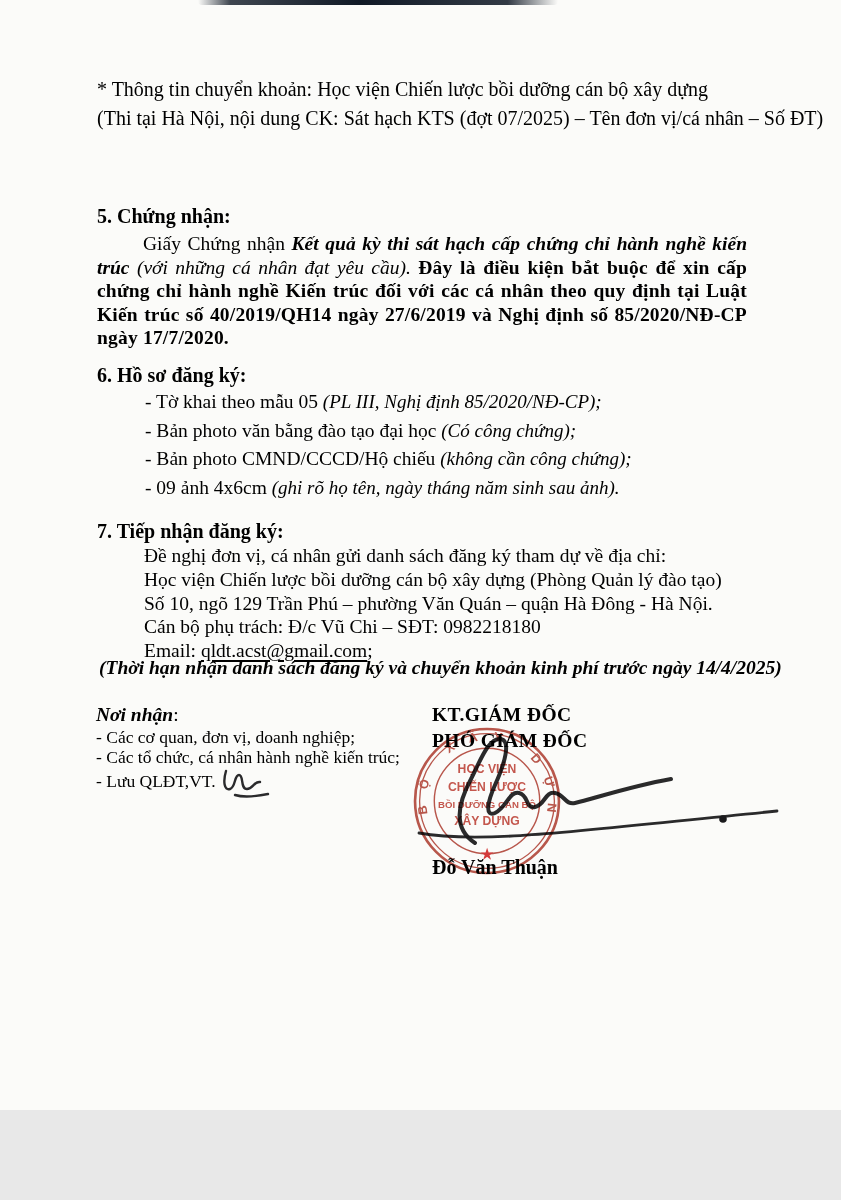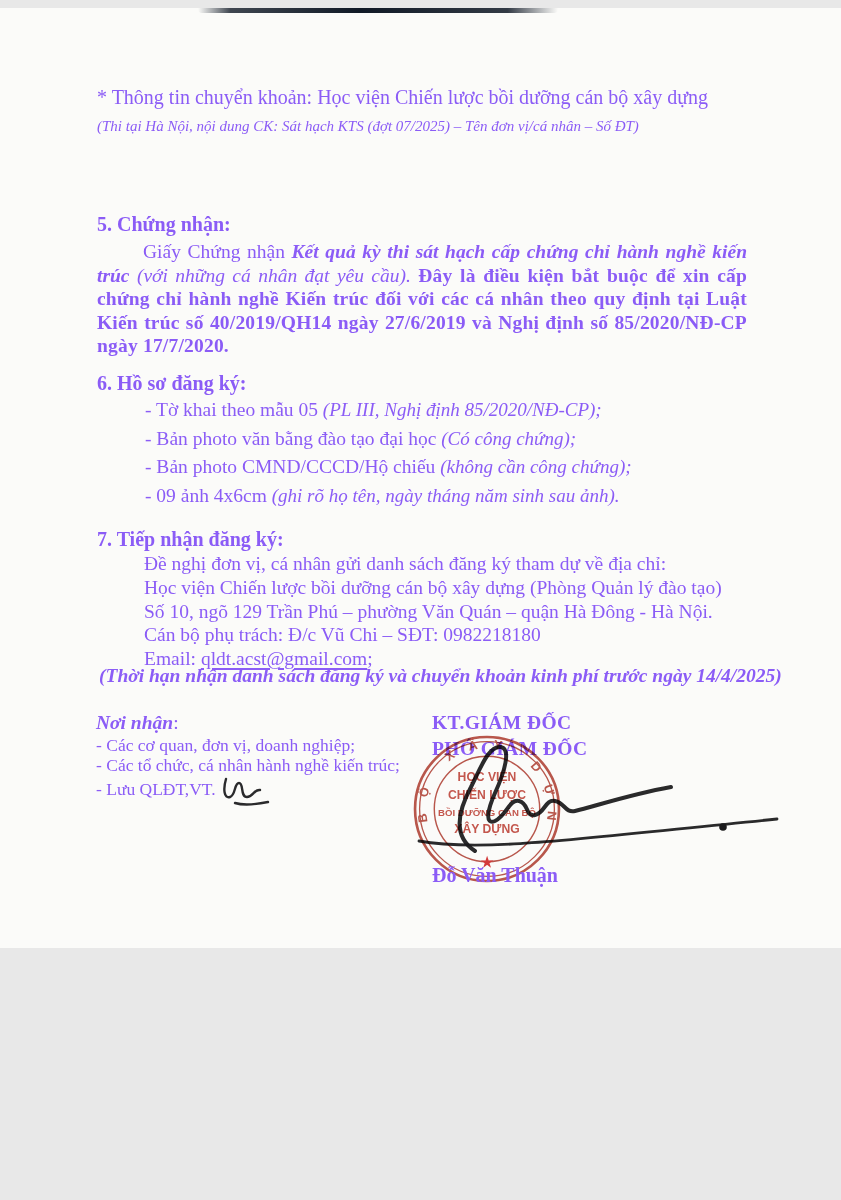--- a/index.html
+++ b/index.html
@@ -4,10 +4,10 @@
 <style>
   html,body{margin:0;padding:0;background:#e8e8e8;}
   .page{
-    position:relative;width:841px;height:940px;margin:8px auto;
+    position:relative;width:841px;height:1110px;margin:0 auto;
     background:#fbfbf9;
     font-family:"Liberation Serif", serif;
-    color:#8b5cf6;overflow:hidden;
+    color:#000000;overflow:hidden;
   }
   p{margin:0;}
   .scan-line{

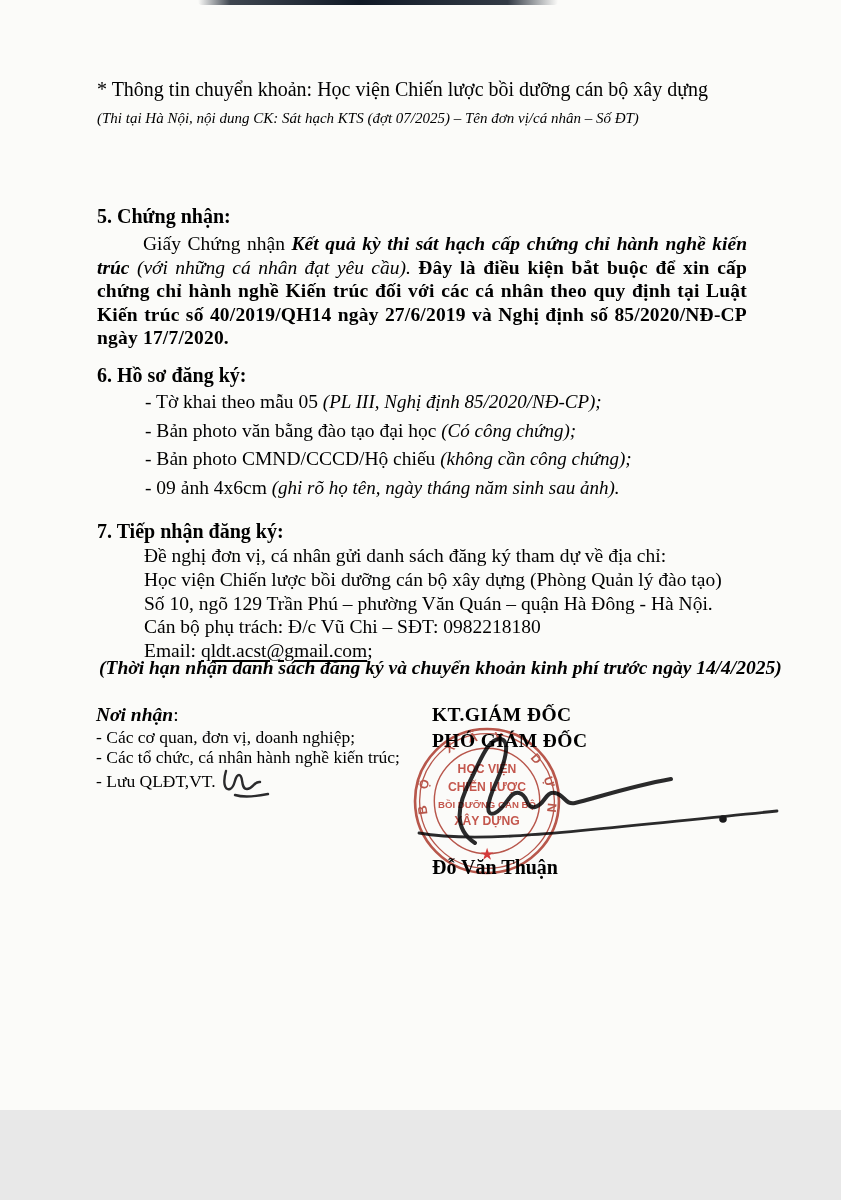--- a/index.html
+++ b/index.html
@@ -18,7 +18,7 @@
   
   .bank{position:absolute;top:74px;left:97px;width:700px;font-size:20px;line-height:31px;}
   .bank .l2{padding-left:47px;}
-  .bank .note{font-style:italic;font-size:15px;line-height:27.5px;white-space:nowrap;}
+  .bank .note{font-size:20px;line-height:27.5px;white-space:nowrap;}
   
   .sec-h{font-size:20px;font-weight:bold;line-height:26px;}
   .bi{font-weight:bold;font-style:italic;}

